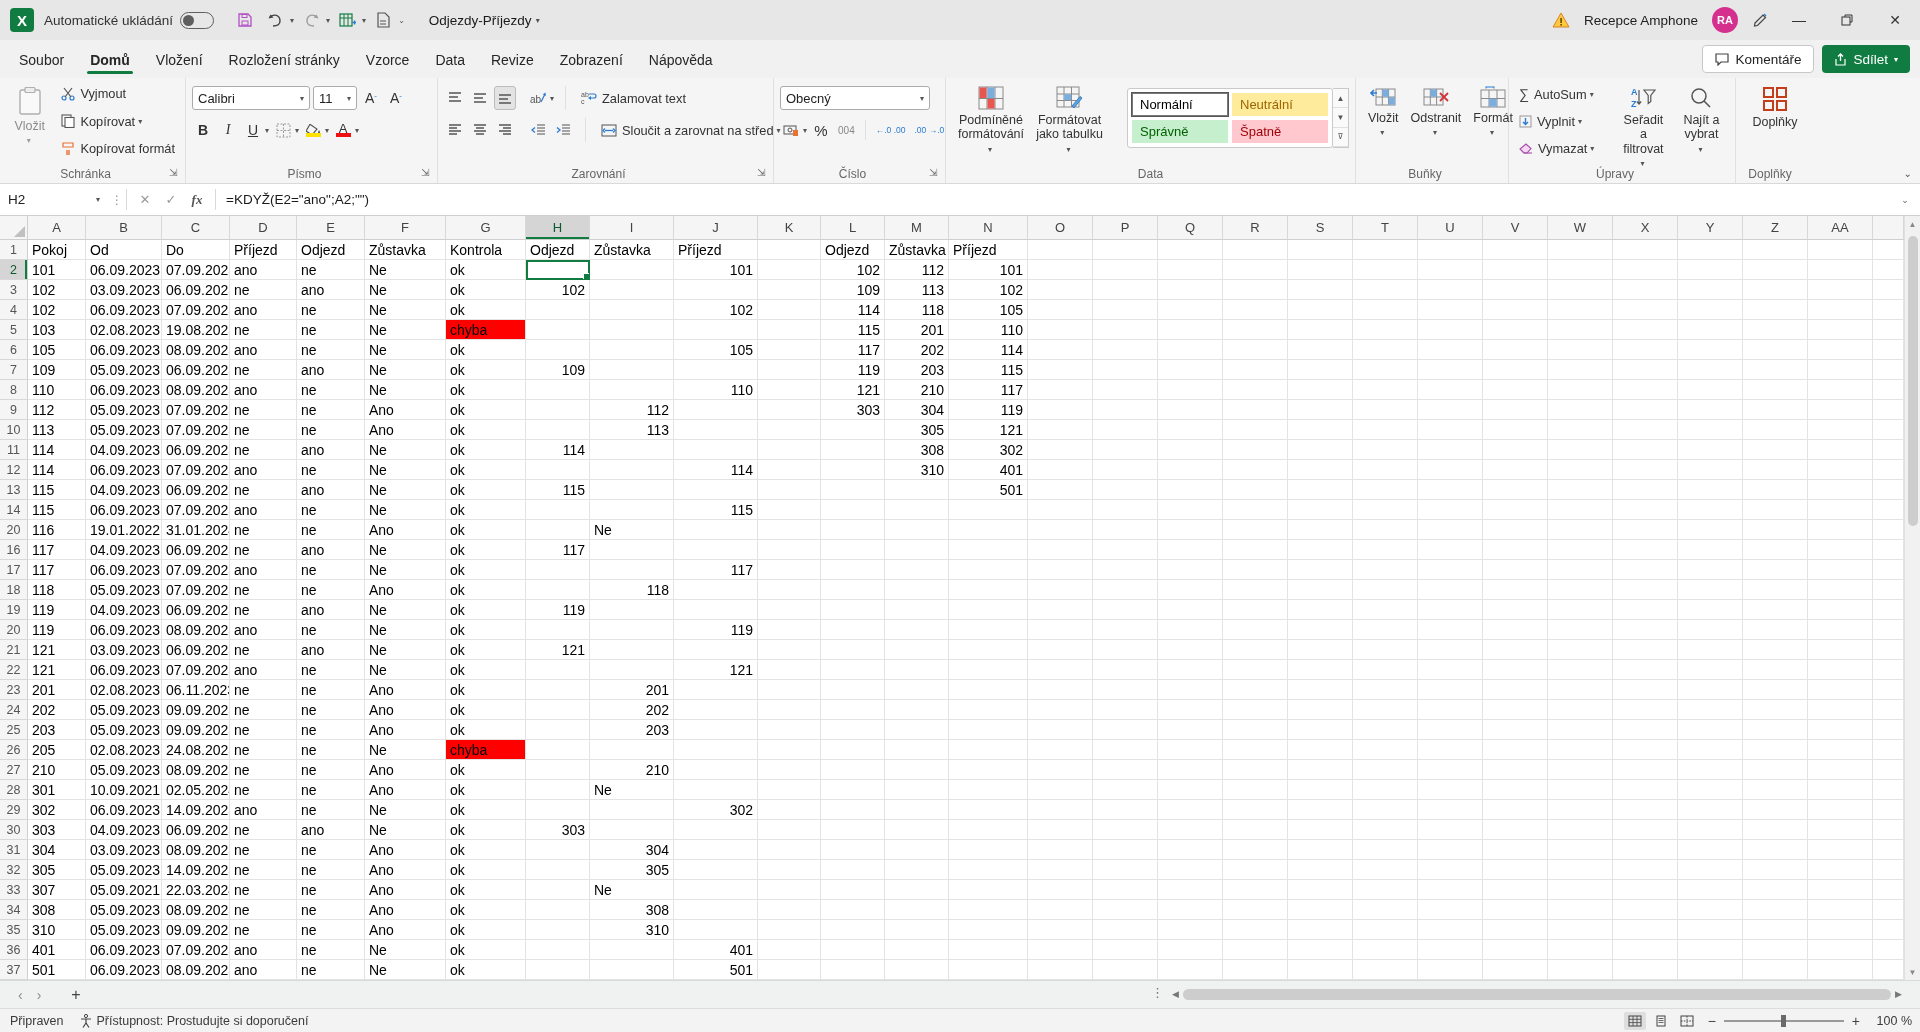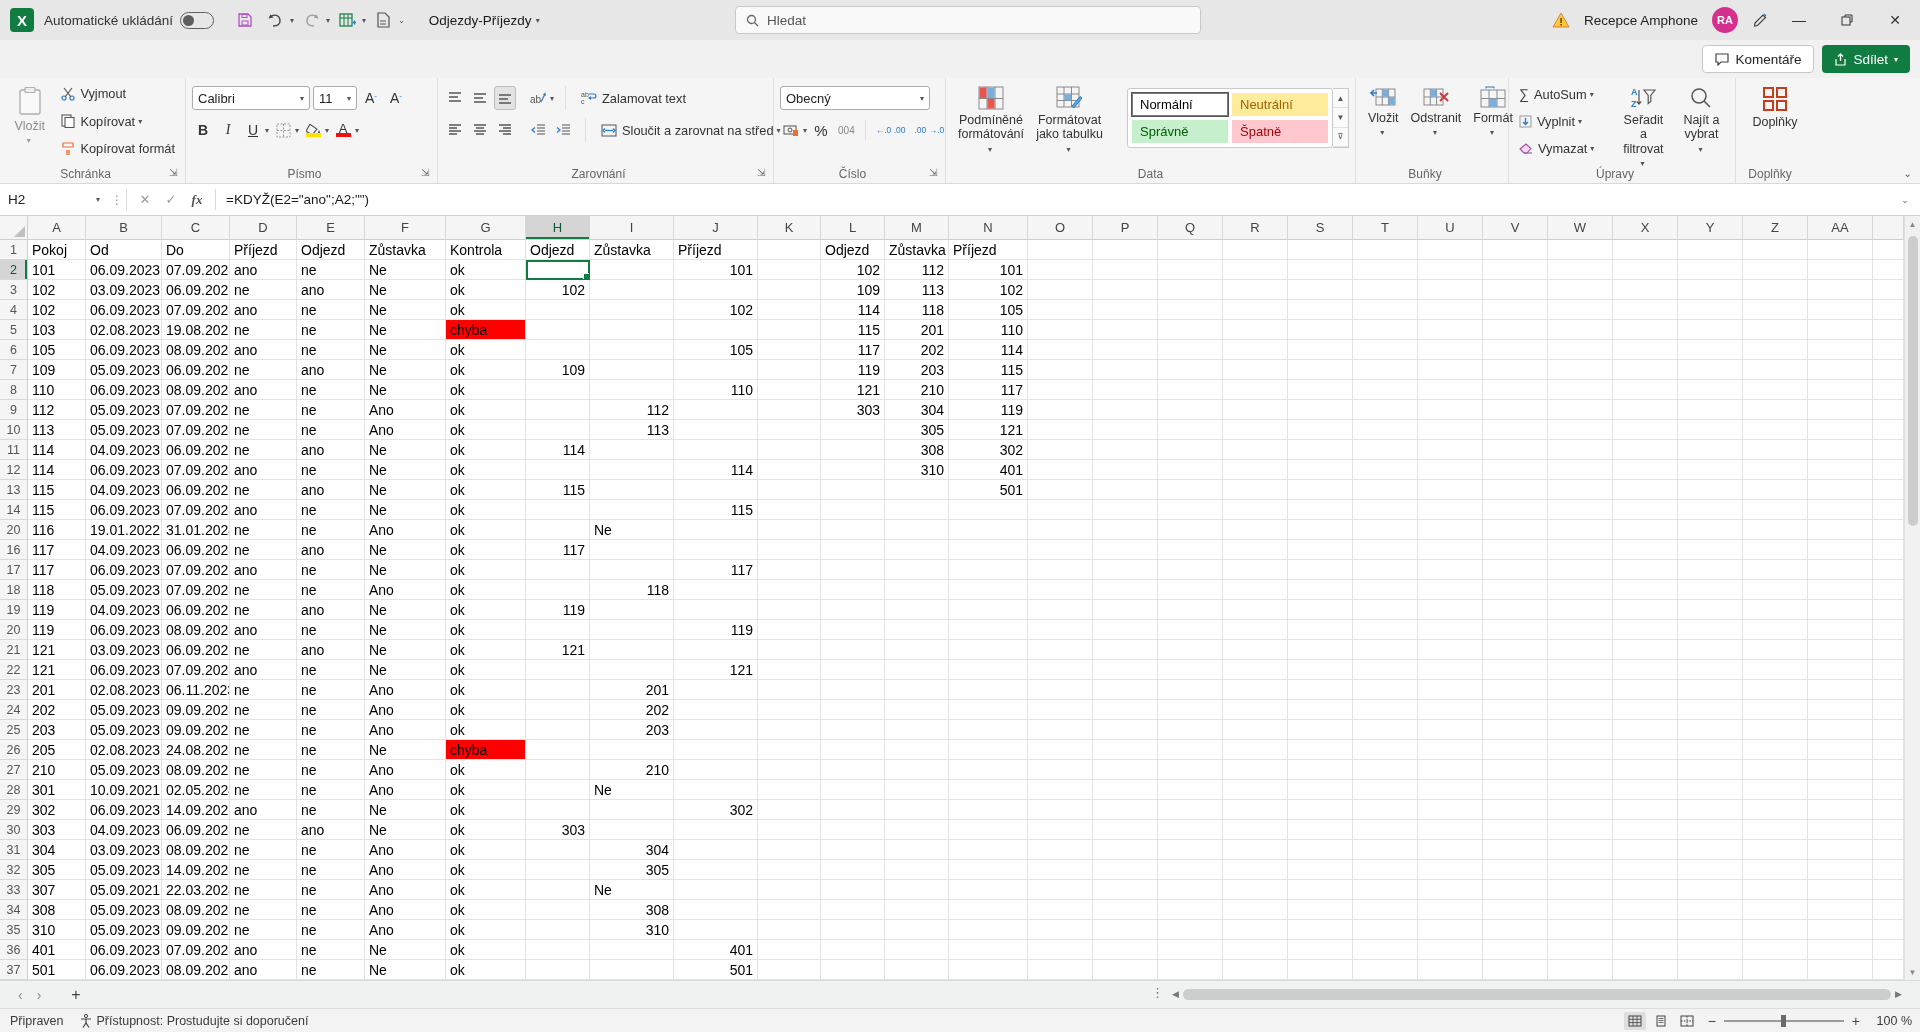--- a/index.html
+++ b/index.html
@@ -174,13 +174,6 @@
         <span>Odjezdy-Příjezdy</span>
         <span class="chev">▾</span>
       </div>
-    </div>
-    <div class="searchbox">
-      <svg width="13" height="13" viewBox="0 0 13 13">
-          <circle cx="5.5" cy="5.5" r="4" fill="none" stroke="#666" stroke-width="1.3"></circle>
-          <path d="M8.5 8.5 L12 12" stroke="#666" stroke-width="1.3"></path>
-        </svg>
-      <span>Hledat</span>
     </div>
     <div class="tb-right">
       <svg width="18" height="16" viewBox="0 0 18 16">

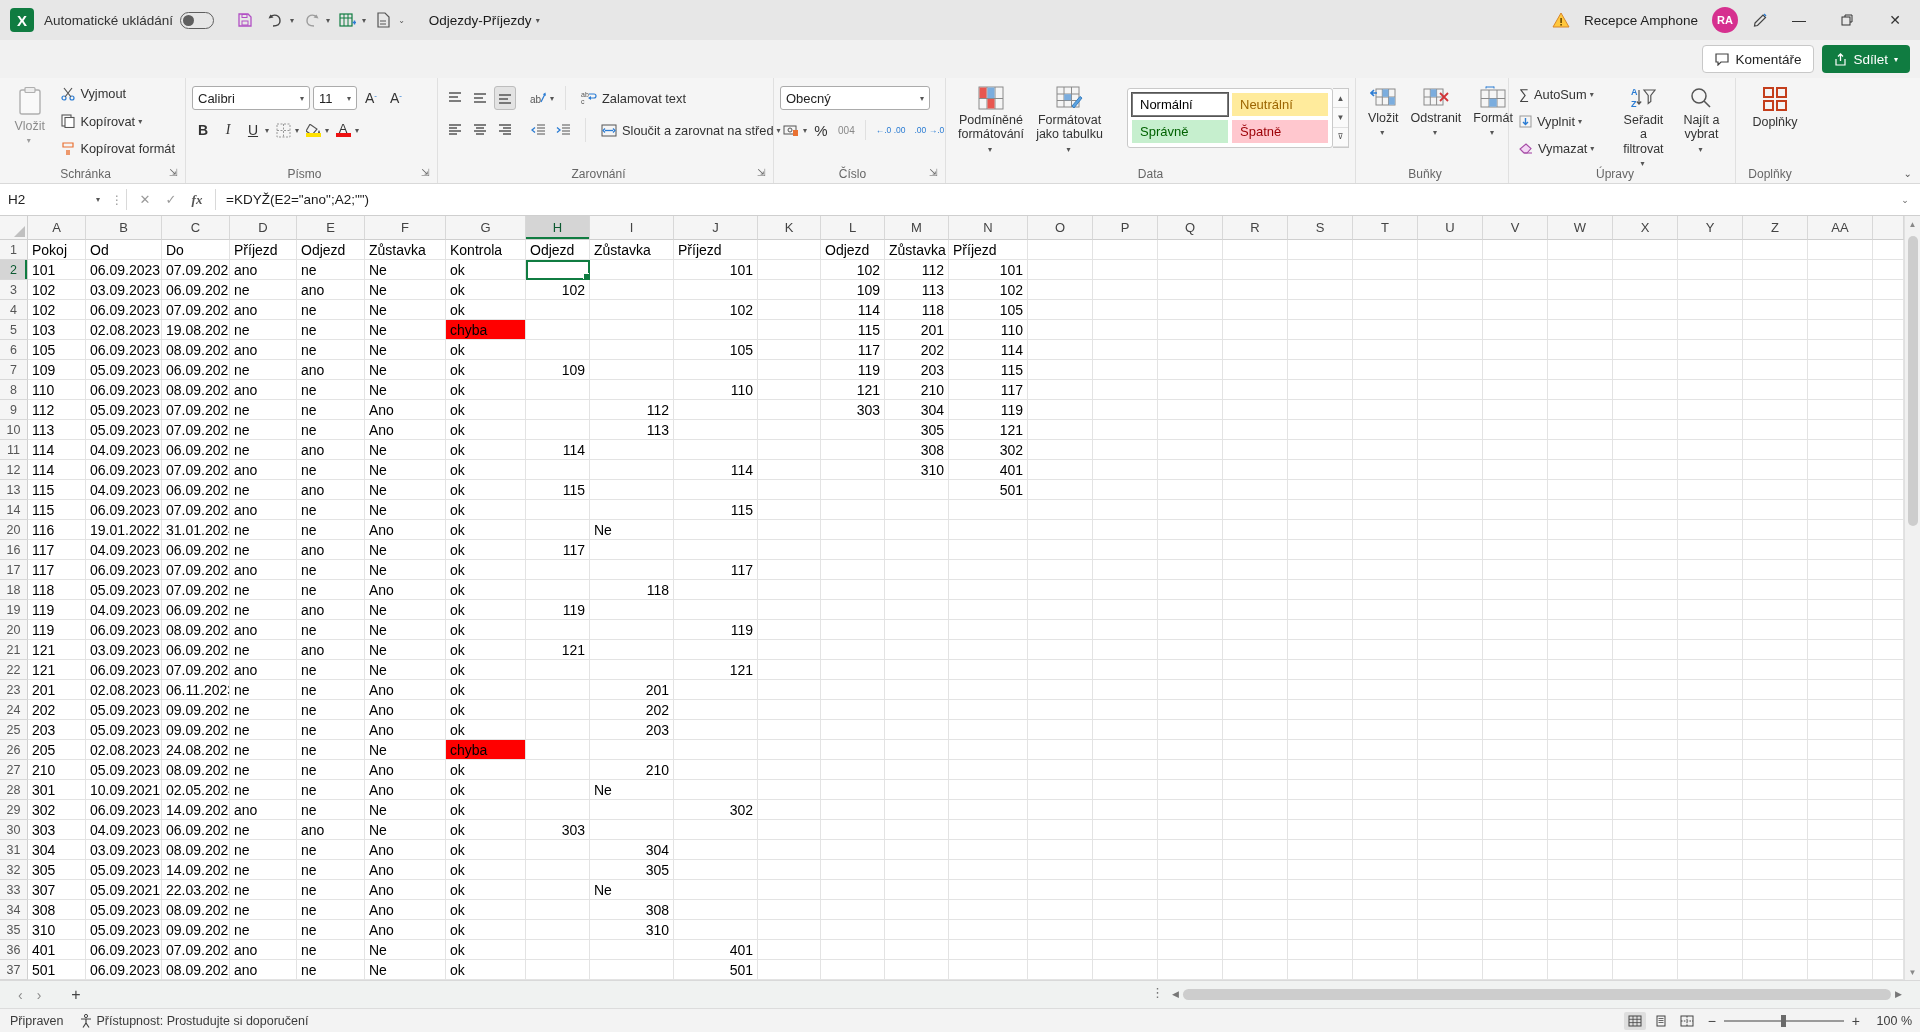--- a/index.html
+++ b/index.html
@@ -199,6 +199,17 @@
   </div>
 
   <div class="menubar">
+    <div class="mtabs" id="menu-tabs">
+        <div class="mtab">Soubor</div>
+        <div class="mtab active">Domů</div>
+        <div class="mtab">Vložení</div>
+        <div class="mtab">Rozložení stránky</div>
+        <div class="mtab">Vzorce</div>
+        <div class="mtab">Data</div>
+        <div class="mtab">Revize</div>
+        <div class="mtab">Zobrazení</div>
+        <div class="mtab">Nápověda</div>
+      </div>
     <div class="mb-right">
       <span class="btn-comments">
         <svg width="14" height="13" viewBox="0 0 14 13">

